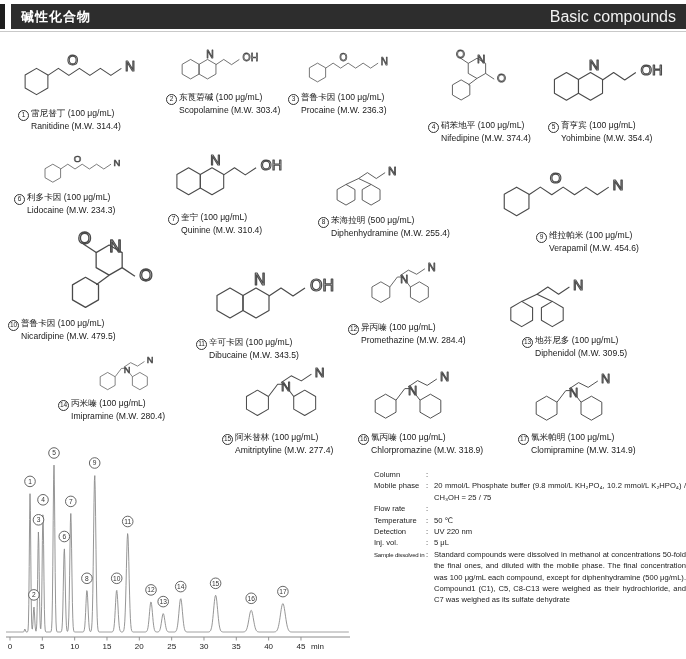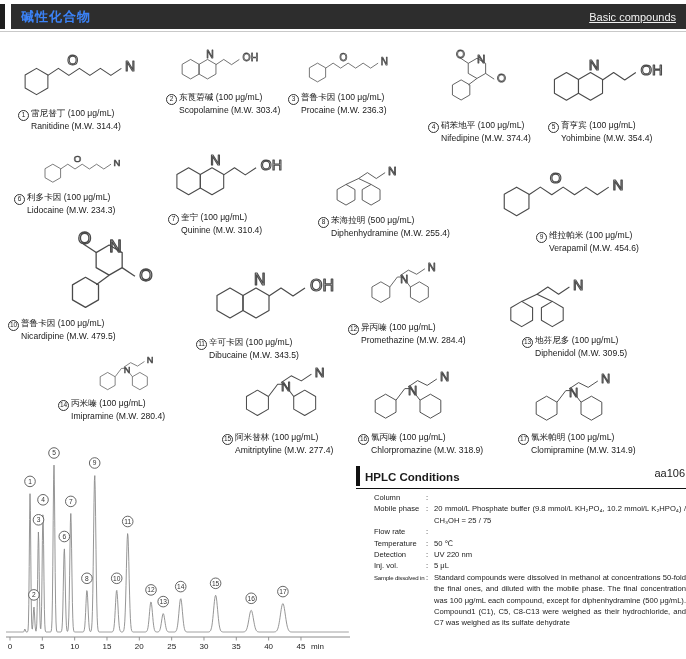--- a/index.html
+++ b/index.html
@@ -9,7 +9,7 @@
   .hdr-edge{position:absolute;left:0;top:4;top:4px;width:5px;height:25px;background:#1e1e1e;}
   .hdr-bar{position:absolute;left:11px;right:0;top:4px;height:25px;background:#2d2d2d;
            display:flex;align-items:center;justify-content:space-between;padding:0 10px;box-sizing:border-box;}
-  .hdr-cn{color:#3b82f6;font-weight:bold;font-size:13px;letter-spacing:1px;}
+  .hdr-cn{color:#ffffff;font-weight:bold;font-size:13px;letter-spacing:1px;}
   .hdr-en{color:#f2f2f2;font-size:11px;text-decoration:underline;}
   .hdr-rule{position:absolute;left:0;right:0;top:31px;height:1px;background:#c9c9c9;}
   

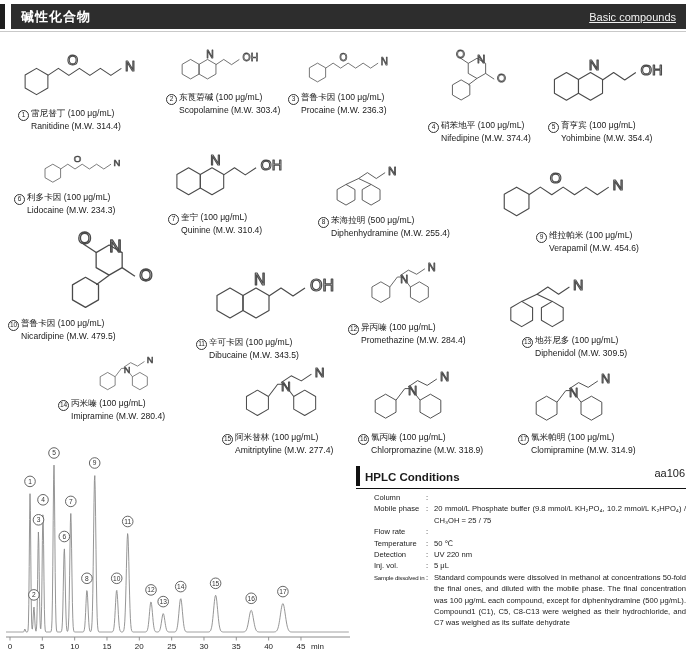--- a/index.html
+++ b/index.html
@@ -10,7 +10,7 @@
   .hdr-bar{position:absolute;left:11px;right:0;top:4px;height:25px;background:#2d2d2d;
            display:flex;align-items:center;justify-content:space-between;padding:0 10px;box-sizing:border-box;}
   .hdr-cn{color:#ffffff;font-weight:bold;font-size:13px;letter-spacing:1px;}
-  .hdr-en{color:#f2f2f2;font-size:11px;text-decoration:underline;}
+  .hdr-en{color:#f2f2f2;font-size:16px;}
   .hdr-rule{position:absolute;left:0;right:0;top:31px;height:1px;background:#c9c9c9;}
   
   .struct{position:absolute;}

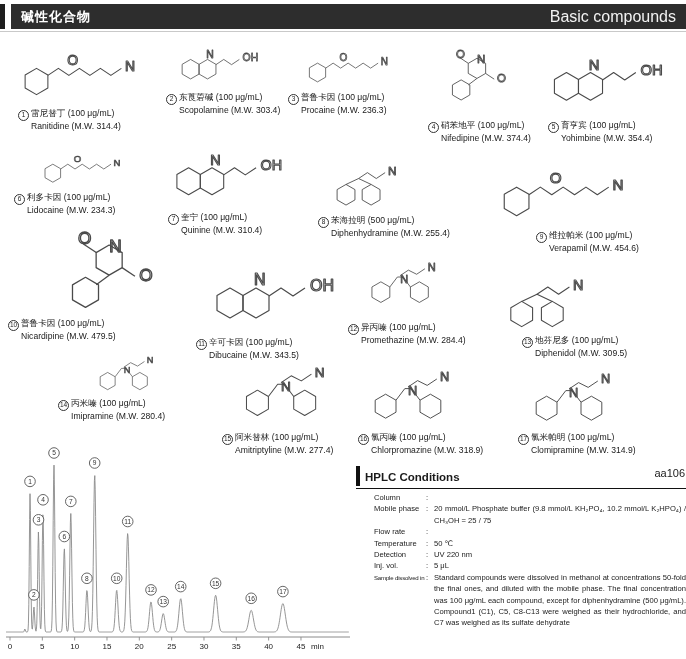--- a/index.html
+++ b/index.html
@@ -423,11 +423,6 @@
     </svg>
 
   <section class="hplc">
-    <div class="hplc-head">
-      <div class="hplc-bar"></div>
-      <span class="hplc-title">HPLC Conditions</span>
-      <span class="hplc-code">aa106</span>
-    </div>
     <div class="hplc-rows" id="hplcRows">
         <div class="hrow">
           <div class="rlabel">Column</div>

